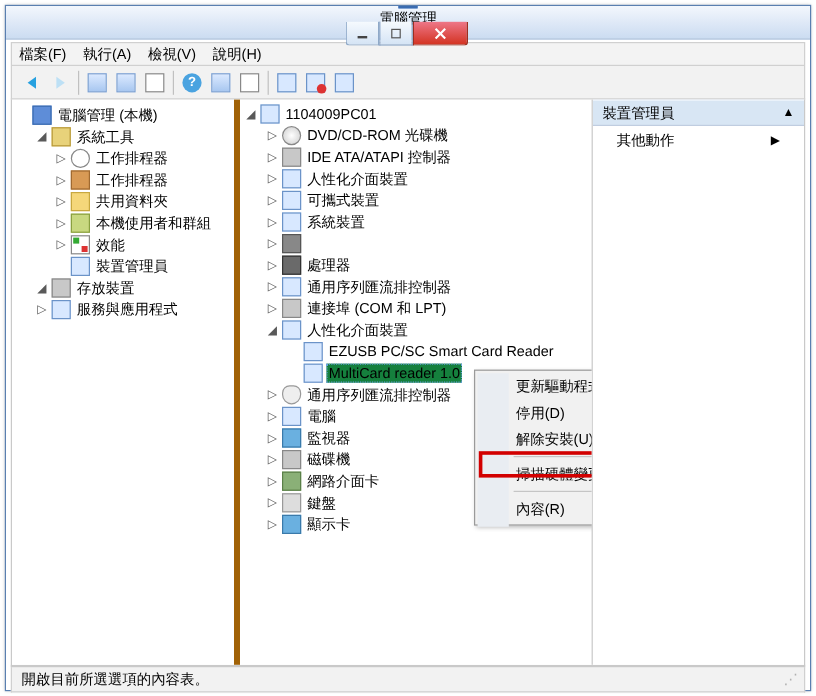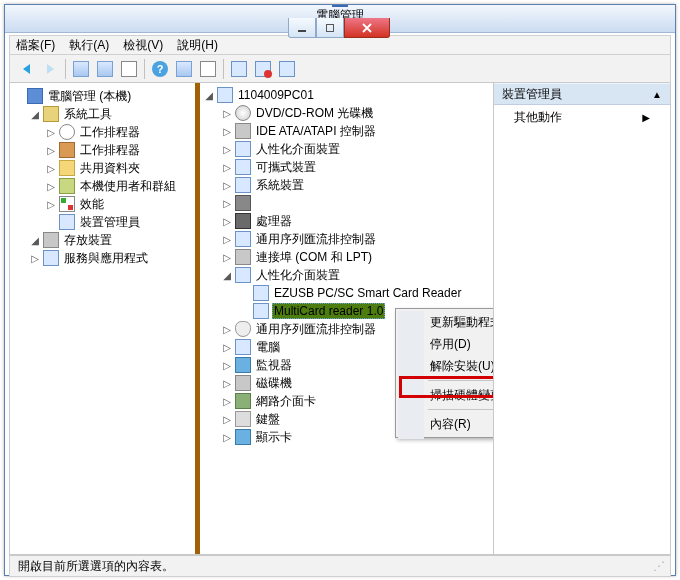--- a/index.html
+++ b/index.html
@@ -43,7 +43,7 @@
   .tw { width:14px; text-align:center; color:#595959; font-size:10px; cursor:default; }
   .nicon { width:16px; height:16px; margin:0 3px 0 1px; flex-shrink:0; }
   .lbl { padding:1px 2px; }
-  .sel { background:#4d7c0f; border:1px dotted #6aa1de; padding:0 1px; }
+  .sel { background:#15803d; border:1px dotted #6aa1de; padding:0 1px; }
 
   .ch { padding-left:16px; }
   .ch2 { padding-left:18px; }

